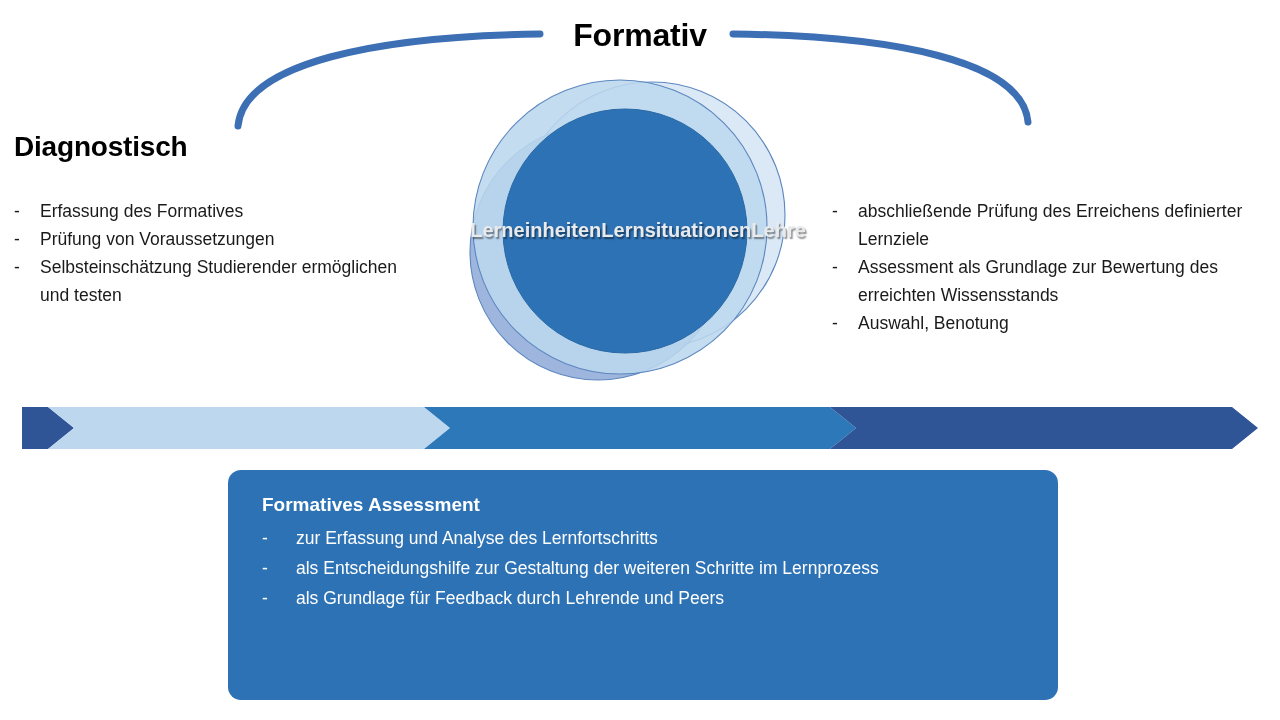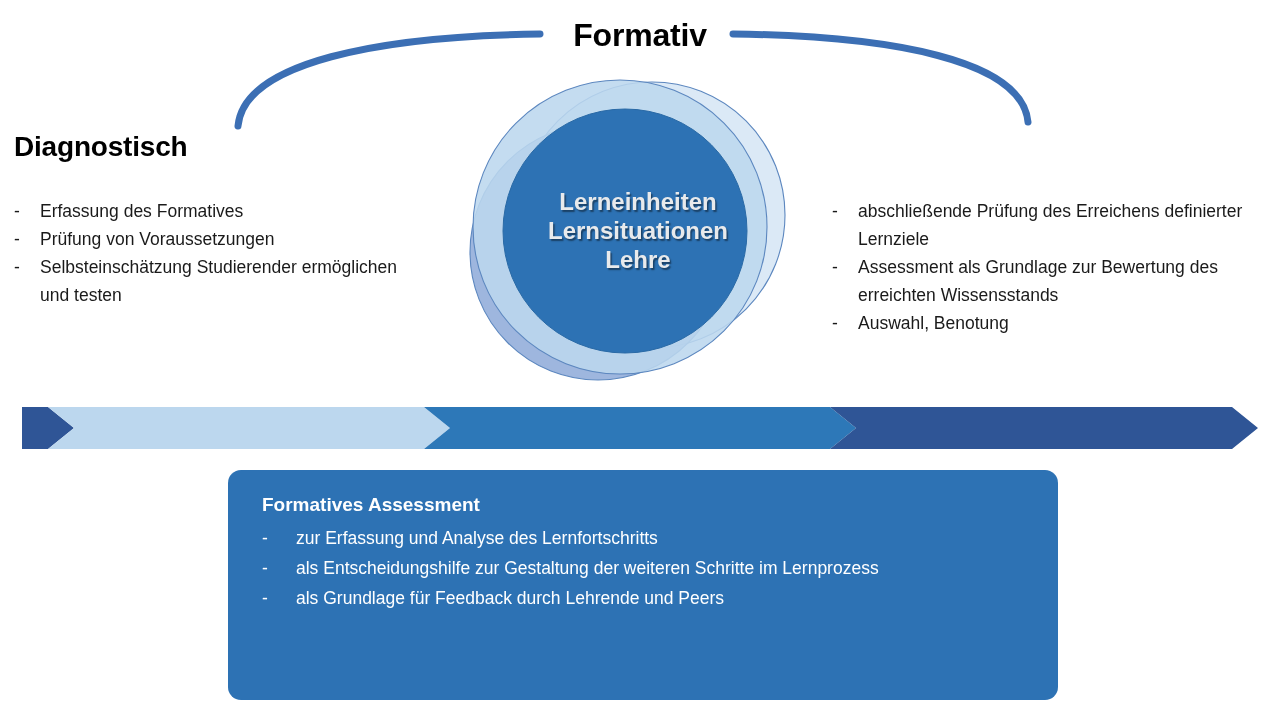--- a/index.html
+++ b/index.html
@@ -100,12 +100,12 @@
     width: 360px;
     height: 330px;
     display: flex;
-    flex-direction: column;
+    flex-direction: row;
     align-items: center;
     justify-content: center;
     padding-left: 6px;
     box-sizing: border-box;
-    font-size: 24px;
+    font-size: 20px;
     font-weight: bold;
     line-height: 29px;
     color: #e8eaec;

